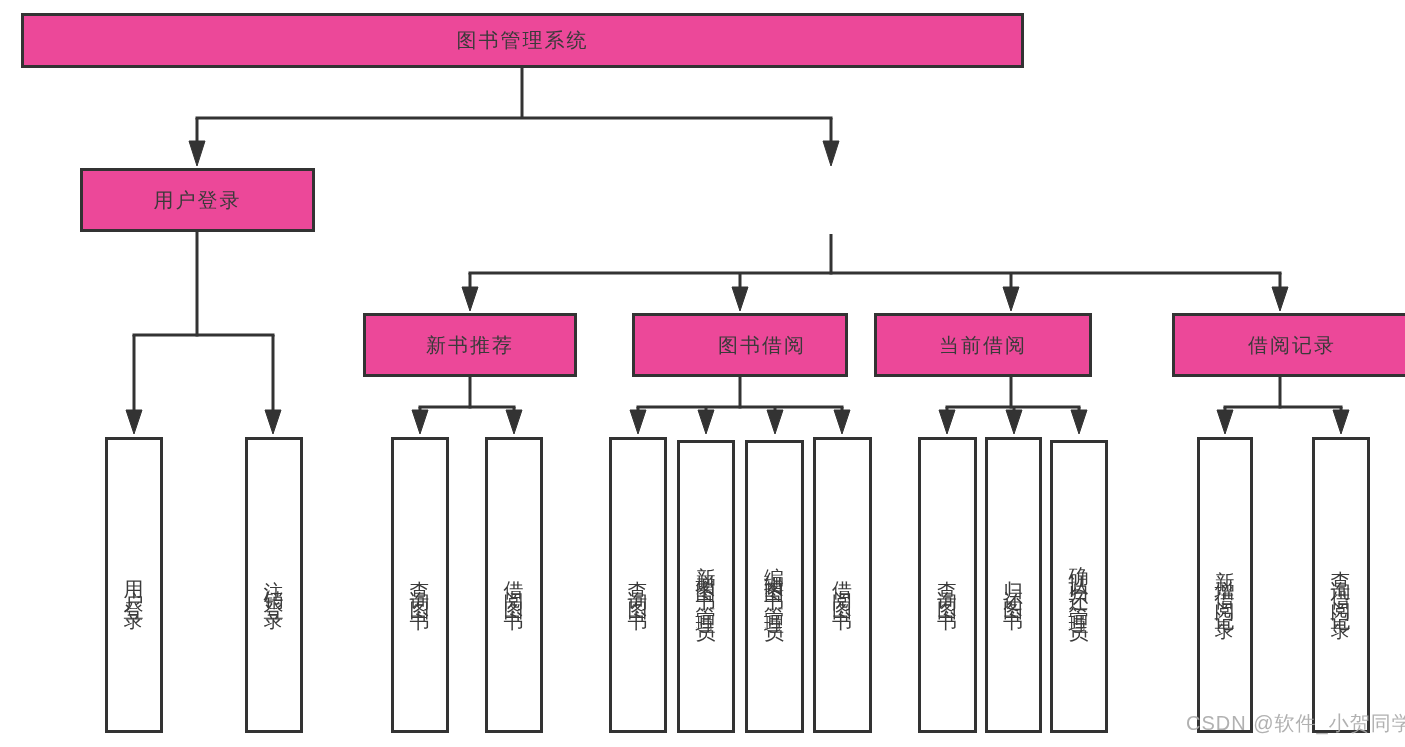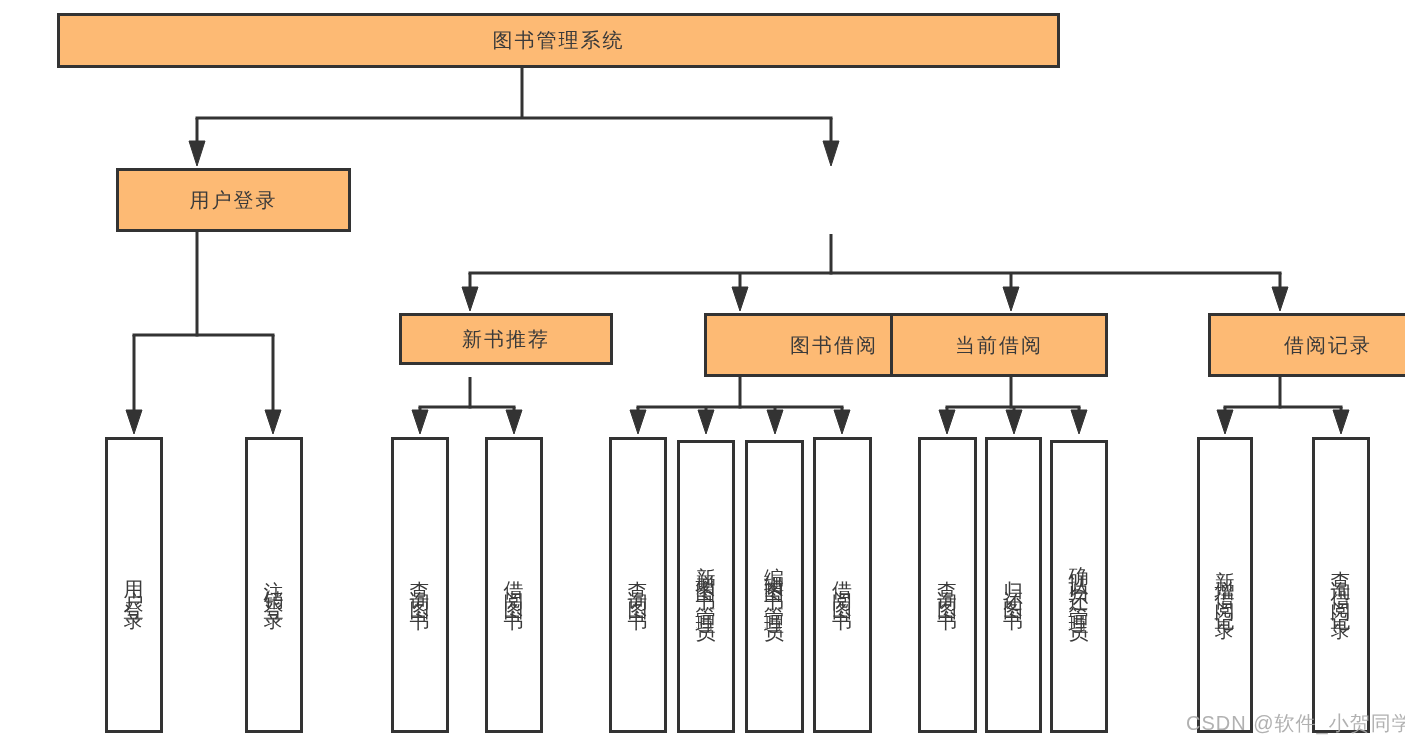--- a/index.html
+++ b/index.html
@@ -15,11 +15,10 @@
   #wires polygon{fill:#333333;stroke:#333333;}
   .node-h{
     position:absolute;box-sizing:border-box;
-    border:3px solid #333333;background:#fdba74;
+    border:3px solid #333333;background:#ec4899;
     display:flex;align-items:center;justify-content:center;
     font-size:20px;letter-spacing:2px;color:#3a3a3a;
     white-space:nowrap;
-    margin-left:36px;
   }
   .node-v{
     position:absolute;box-sizing:border-box;

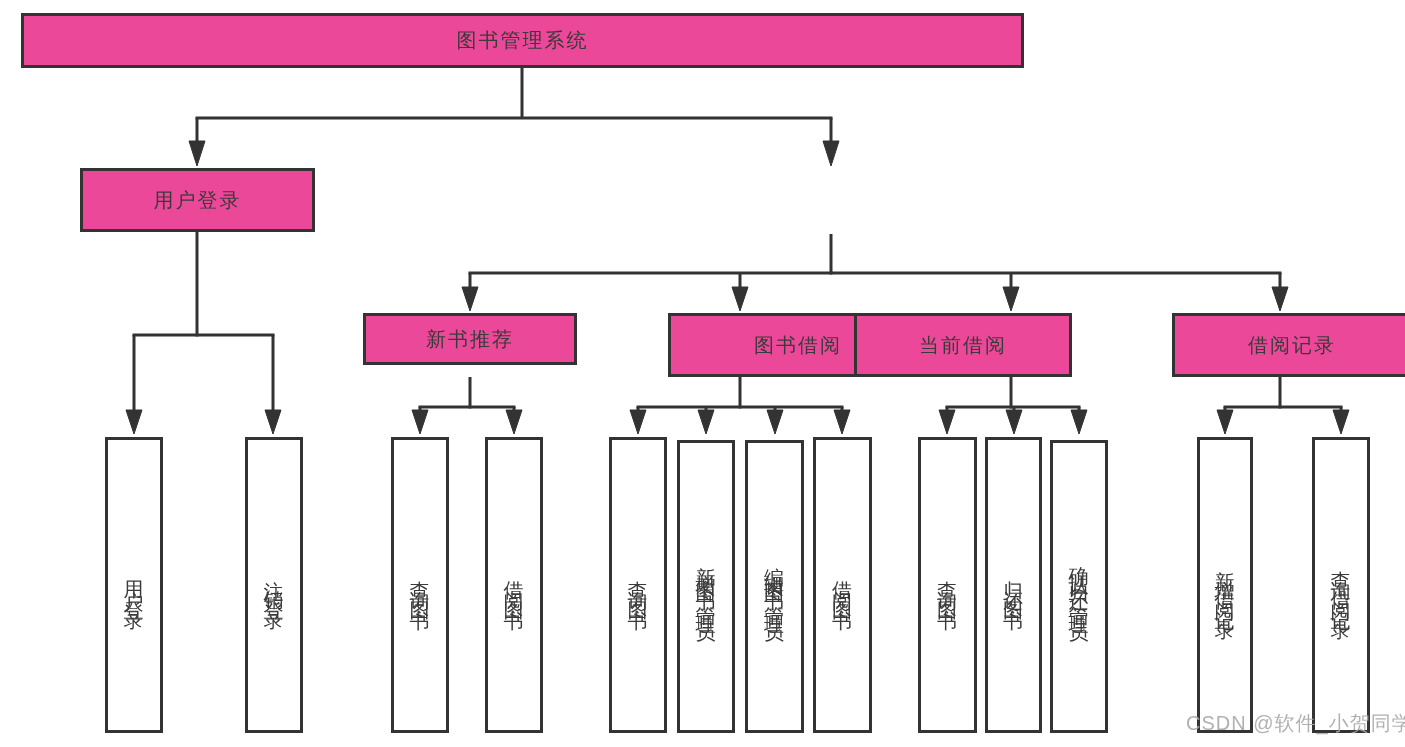--- a/index.html
+++ b/index.html
@@ -119,7 +119,7 @@
 
   <div class="node-h" style="left:80px;top:168px;width:235px;height:64px;">用户登录</div>
 
-  <div class="node-h" style="left:363px;top:313px;width:214px;height:52px;">新书推荐</div>
+  <div class="node-h" style="left:363px;top:313px;width:214px;height:64px;">新书推荐</div>
   <div class="node-h" style="left:668px;top:313px;width:216px;height:64px;padding-left:44px;">图书借阅</div>
   <div class="node-h" style="left:854px;top:313px;width:218px;height:64px;">当前借阅</div>
   <div class="node-h" style="left:1172px;top:313px;width:240px;height:64px;">借阅记录</div>

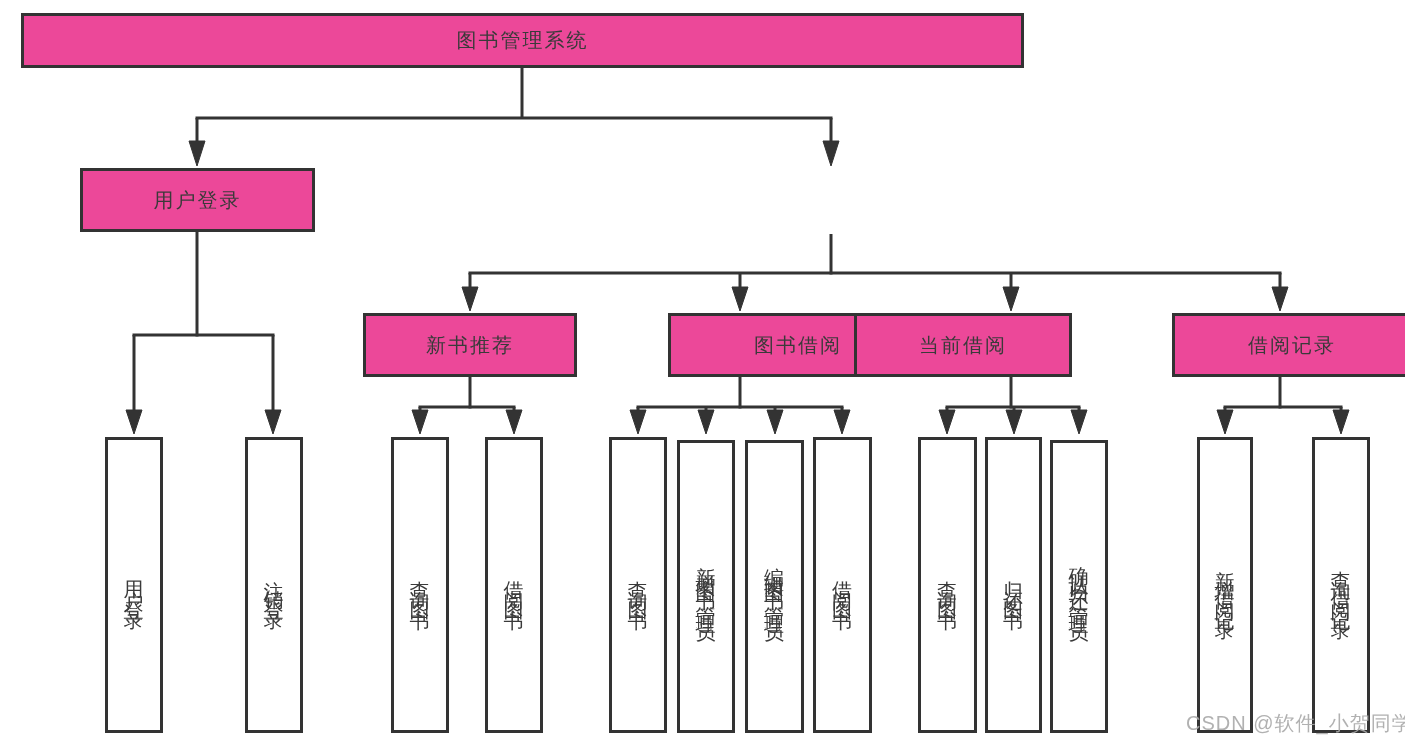--- a/index.html
+++ b/index.html
@@ -120,7 +120,7 @@
   <div class="node-h" style="left:80px;top:168px;width:235px;height:64px;">用户登录</div>
 
   <div class="node-h" style="left:363px;top:313px;width:214px;height:64px;">新书推荐</div>
-  <div class="node-h" style="left:668px;top:313px;width:216px;height:64px;padding-left:44px;">图书借阅</div>
+  <div class="node-h" style="left:632px;top:313px;width:216px;height:64px;padding-left:44px;">图书借阅</div>
   <div class="node-h" style="left:854px;top:313px;width:218px;height:64px;">当前借阅</div>
   <div class="node-h" style="left:1172px;top:313px;width:240px;height:64px;">借阅记录</div>
 

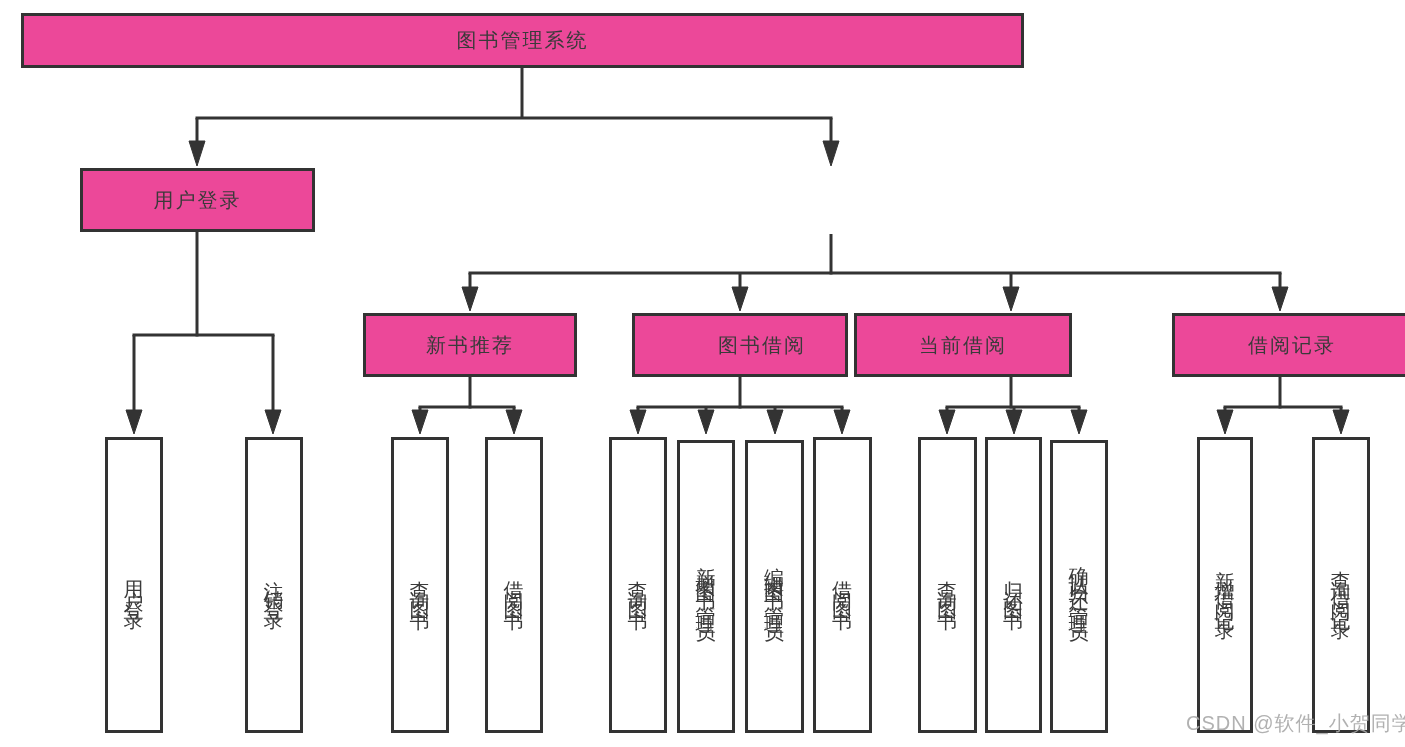--- a/index.html
+++ b/index.html
@@ -121,7 +121,7 @@
 
   <div class="node-h" style="left:363px;top:313px;width:214px;height:64px;">新书推荐</div>
   <div class="node-h" style="left:632px;top:313px;width:216px;height:64px;padding-left:44px;">图书借阅</div>
-  <div class="node-h" style="left:854px;top:313px;width:218px;height:64px;">当前借阅</div>
+  <div class="node-h" style="left:874px;top:313px;width:218px;height:64px;">当前借阅</div>
   <div class="node-h" style="left:1172px;top:313px;width:240px;height:64px;">借阅记录</div>
 
   <div class="node-v" style="left:105px;top:437px;width:58px;height:296px;">用户登录</div>

